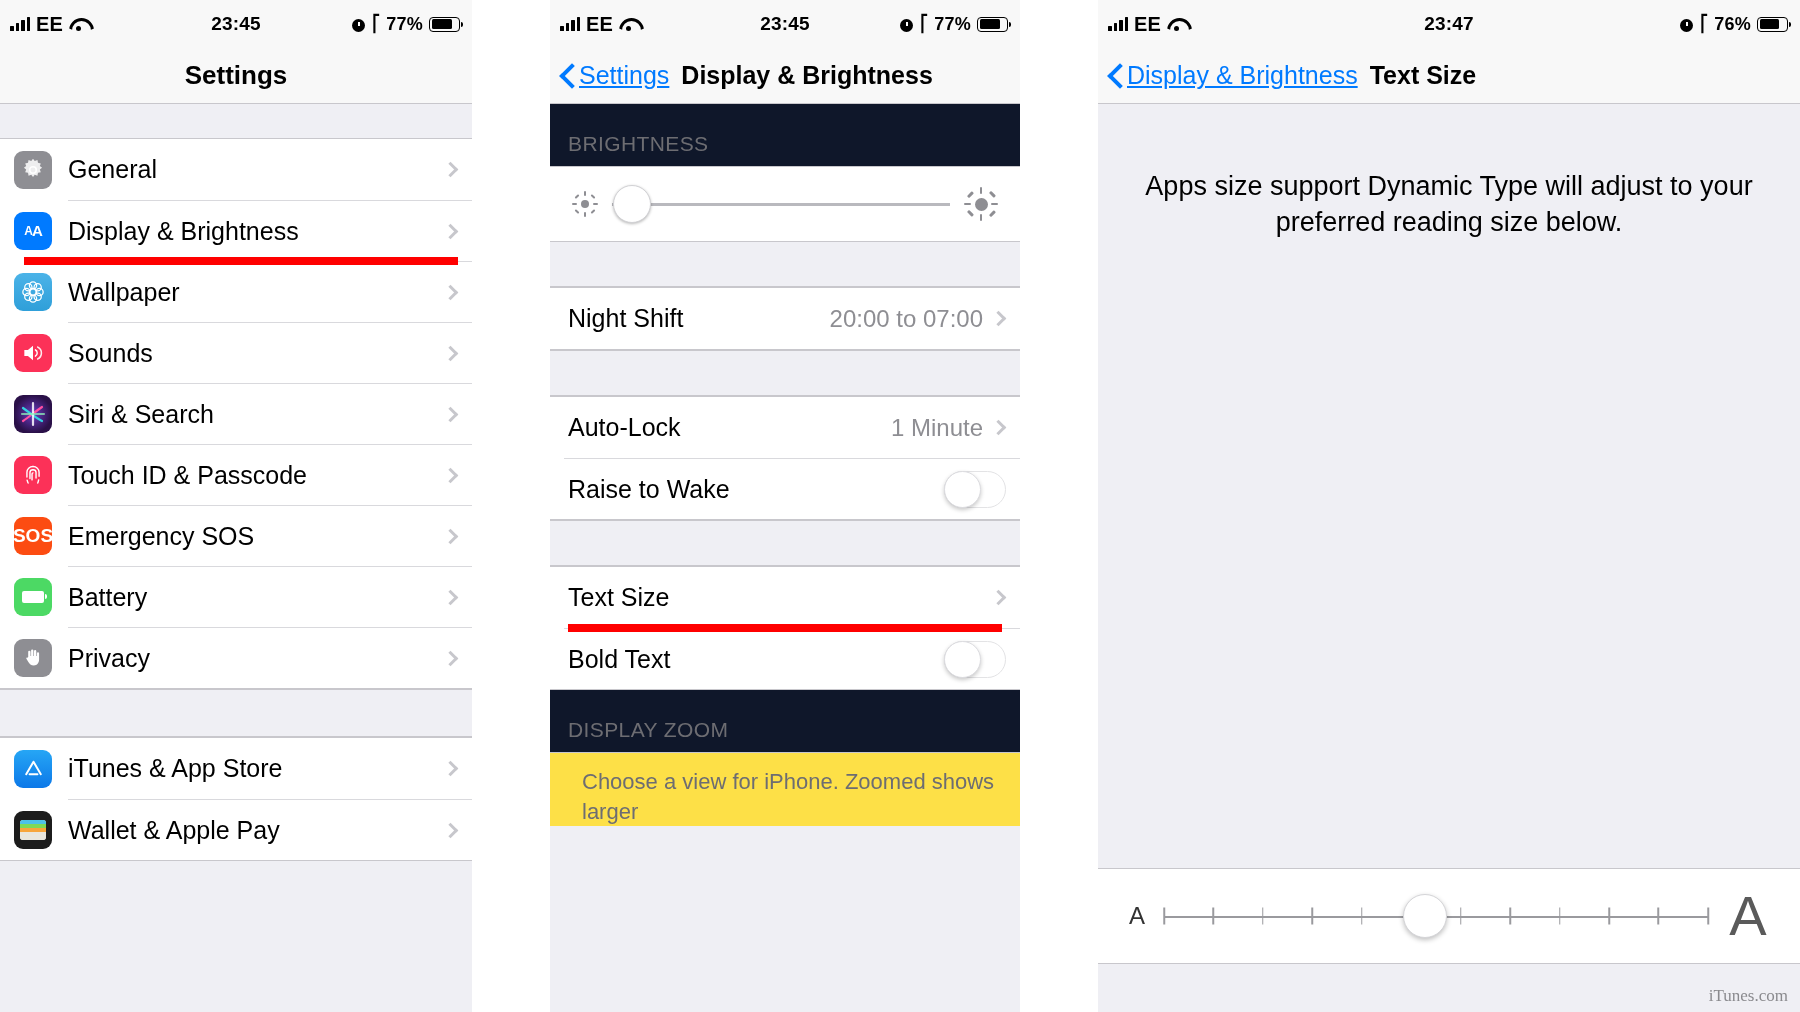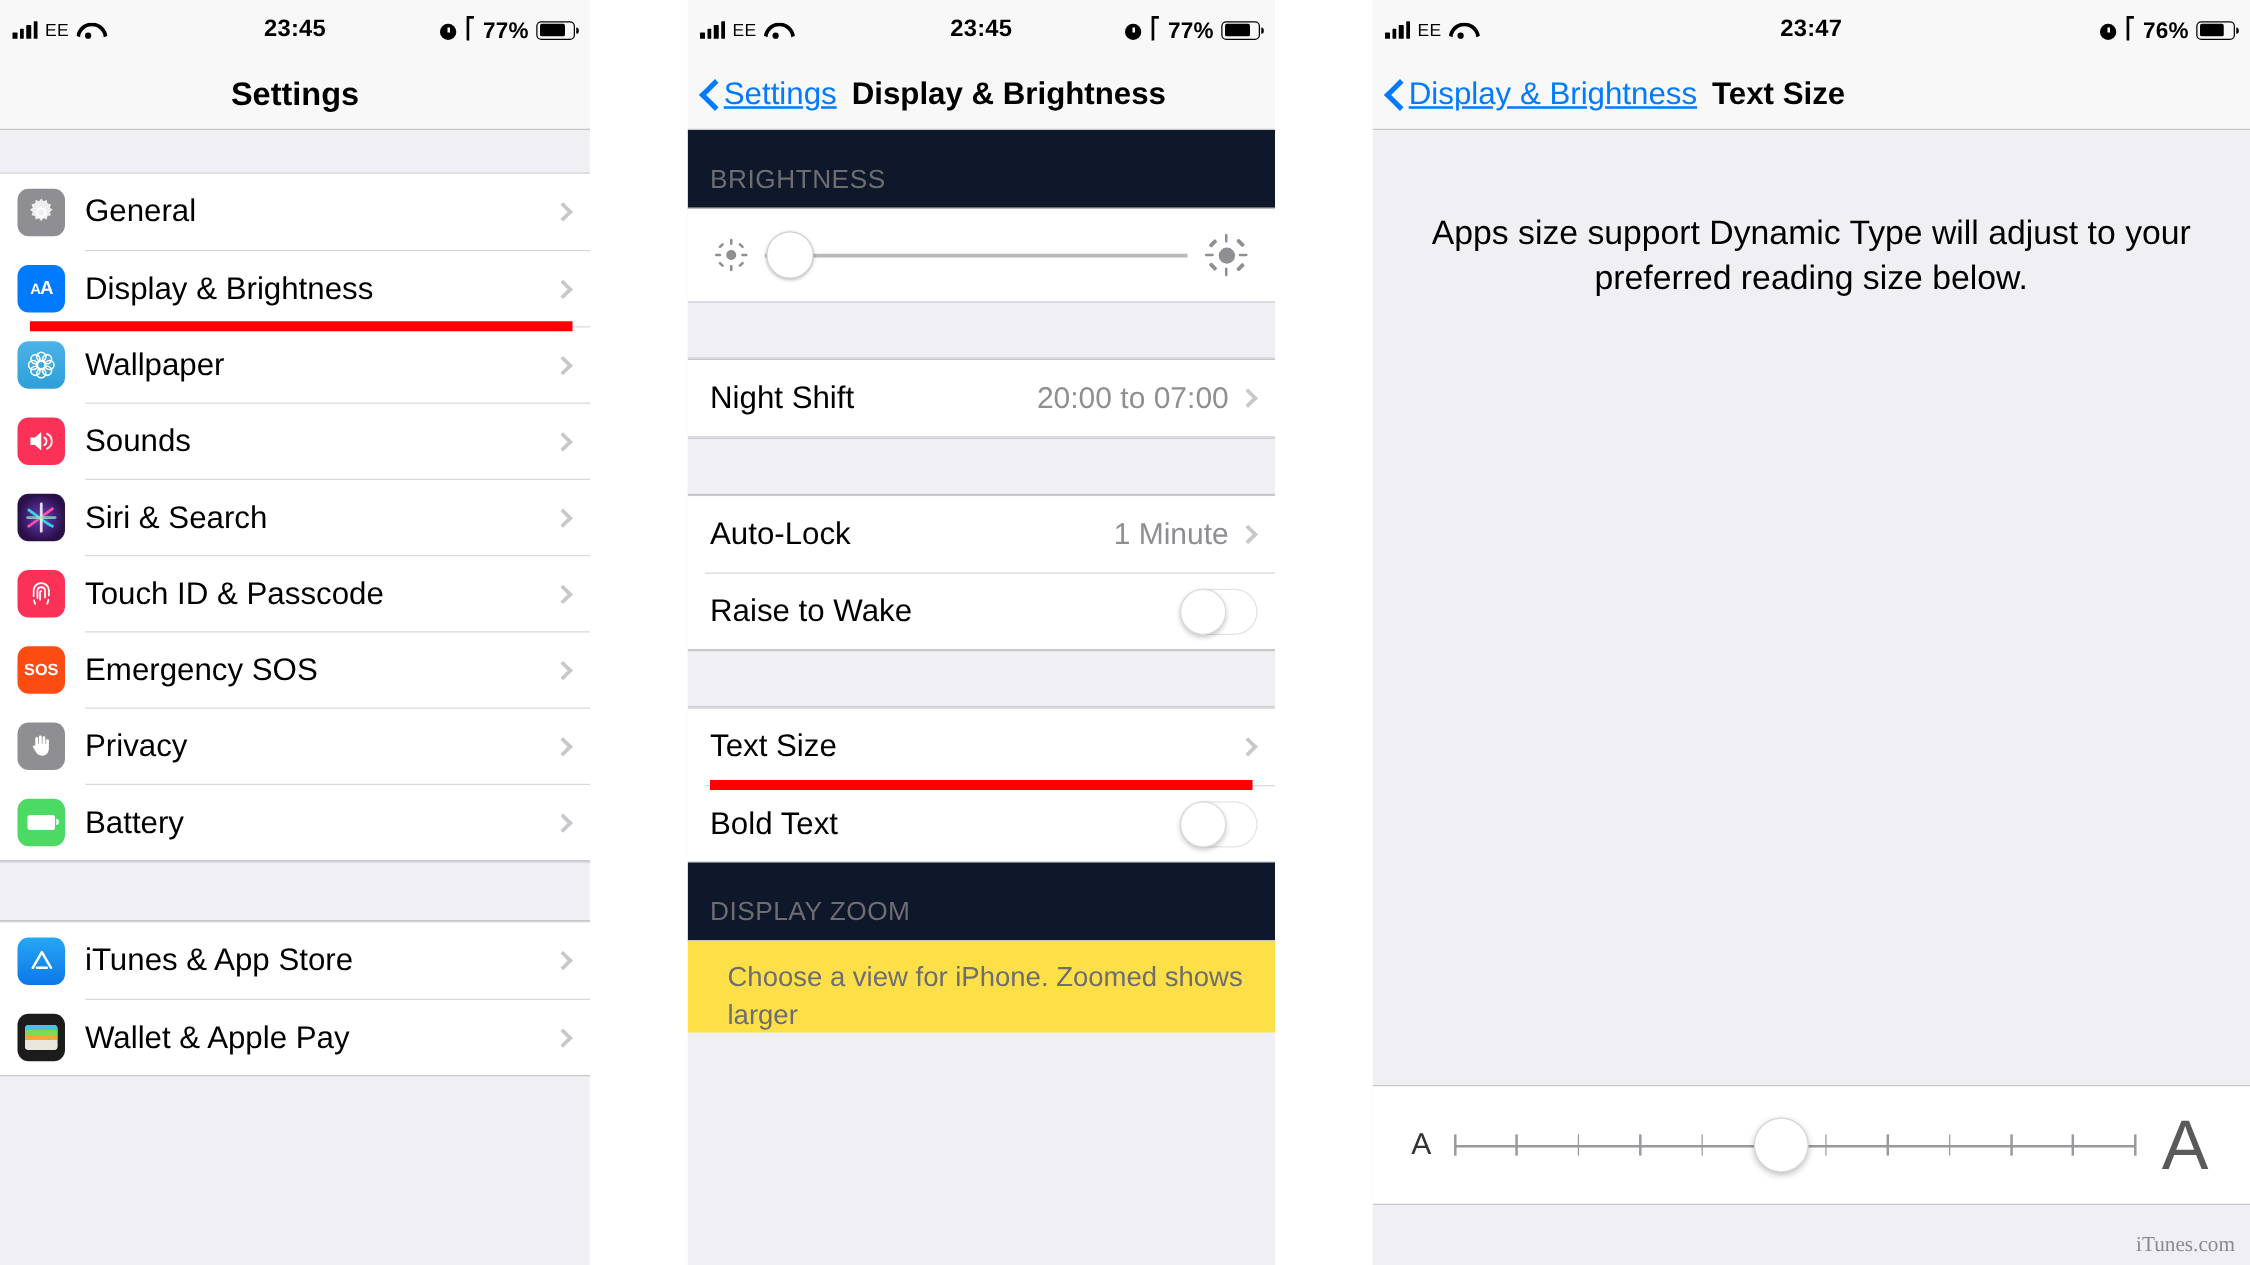--- a/index.html
+++ b/index.html
@@ -58,7 +58,7 @@
   .bars i:nth-child(2){ height: 8px; }
   .bars i:nth-child(3){ height: 11px; }
   .bars i:nth-child(4){ height: 14px; }
-  .carrier { font-size: 14px; font-weight: 400; }
+  .carrier { font-size: 20px; font-weight: 700; }
   .wifi { width: 19px; height: 14px; position: relative; }
   .wifi::before {
     content:""; position:absolute; left:0; top:1px; width:19px; height:19px;

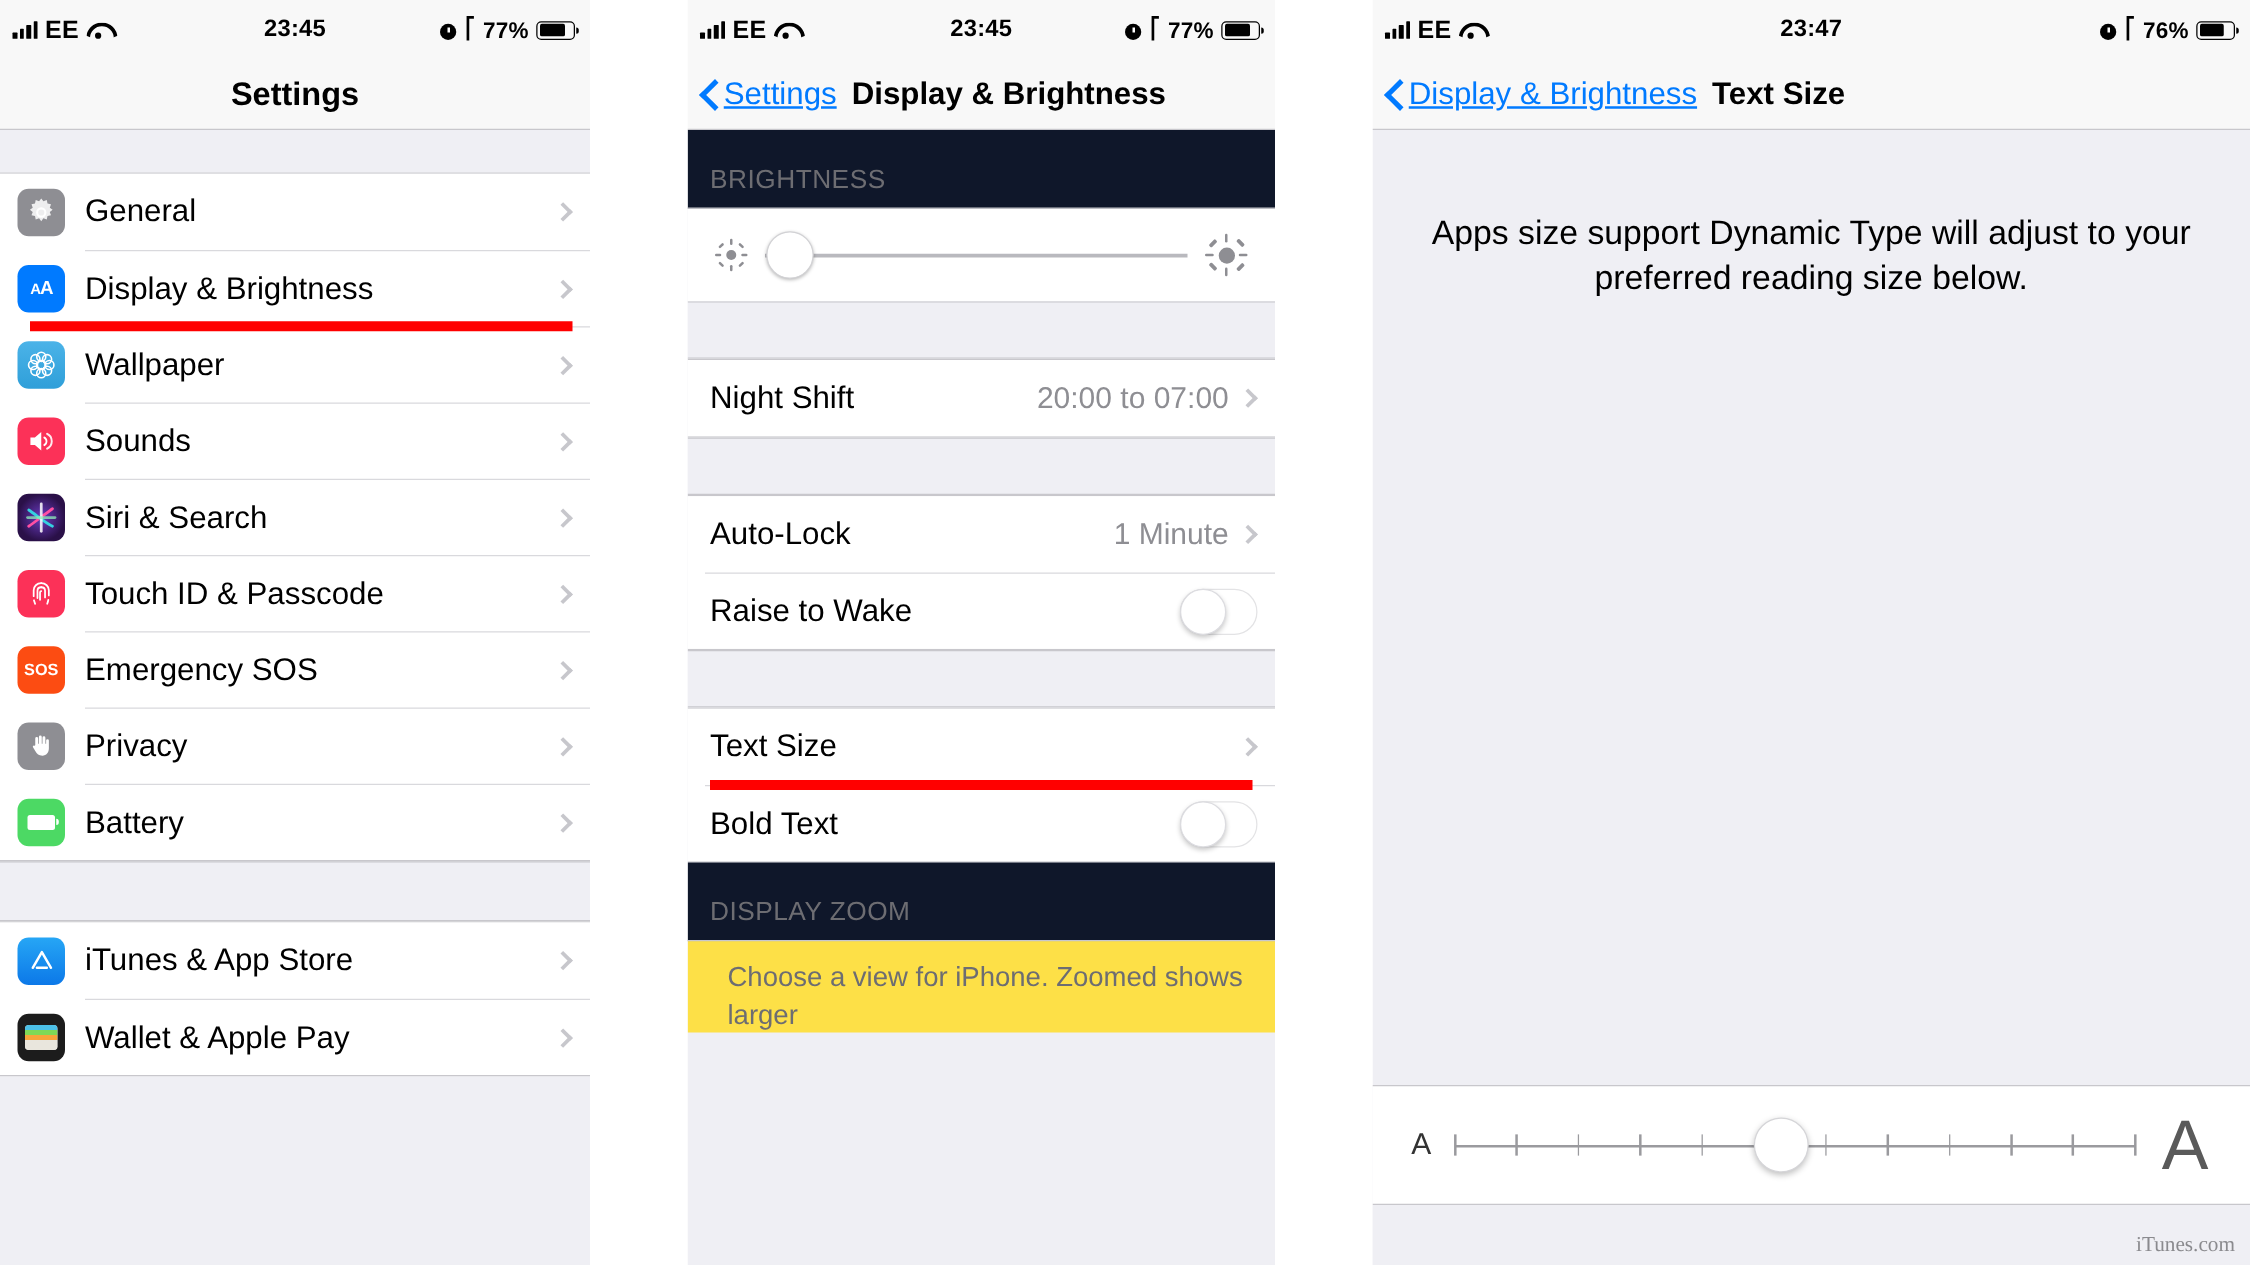--- a/index.html
+++ b/index.html
@@ -171,7 +171,7 @@
   .ic-sounds { background: #fc3158; }
   .ic-siri { background: radial-gradient(circle at 50% 50%, #6a3cc2 0%, #2a1048 70%); }
   .ic-touchid { background: #fc3158; }
-  .ic-sos { background: #fc4c12; font-size: 13px; }
+  .ic-sos { background: #fc4c12; font-size: 19px; }
   .ic-battery { background: #4cd964; }
   .ic-privacy { background: #8e8e93; }
   .ic-itunes { background: linear-gradient(180deg,#26a6f5,#0c78e8); }

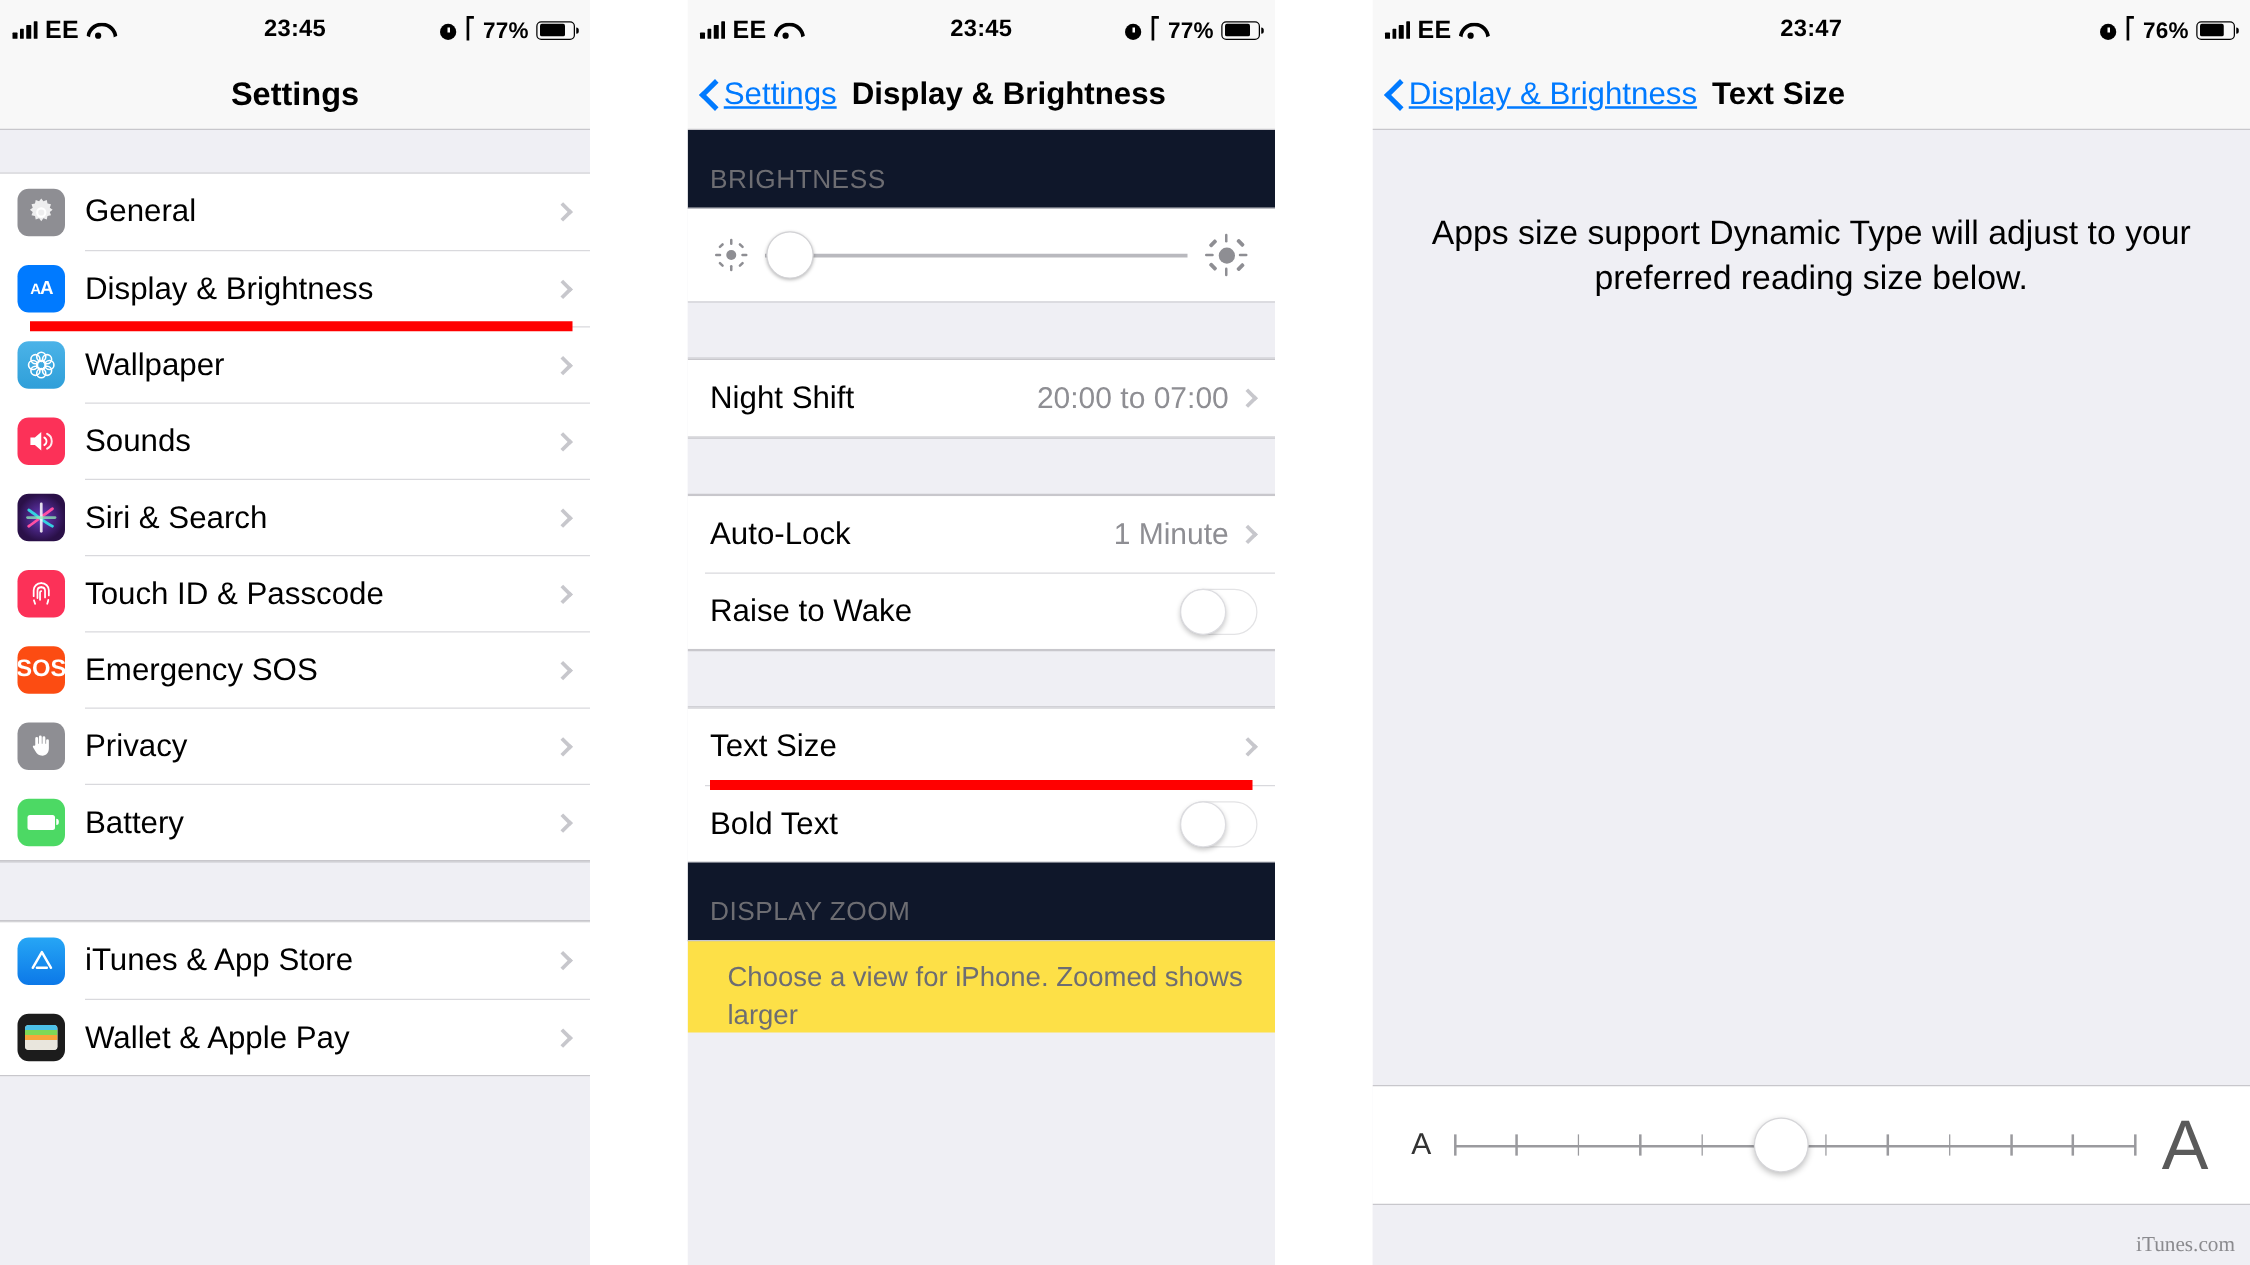--- a/index.html
+++ b/index.html
@@ -406,6 +406,18 @@
         </div>
 
         <div class="row">
+          <div class="icon-sq ic-battery">
+            <span style="display:block;width:22px;height:12px;border-radius:2px;background:#fff;position:relative">
+              <span style="position:absolute;right:-3px;top:3.5px;width:2.5px;height:5px;background:#fff;border-radius:0 2px 2px 0"></span>
+            </span>
+          </div>
+          <div class="row-inner">
+            <span class="row-label">Battery</span>
+            <span class="chev"></span>
+          </div>
+        </div>
+
+        <div class="row">
           <div class="icon-sq ic-privacy">
             <svg width="24" height="24" viewBox="0 0 24 24" fill="#fff">
               <path d="M7.2 11V5.8a1.15 1.15 0 012.3 0V10h.6V4.6a1.15 1.15 0 012.3 0V10h.6V5.2a1.15 1.15 0 012.3 0V10h.6V7.4a1.1 1.1 0 012.2 0v6.2c0 3.4-2 5.9-5.2 5.9-3 0-4.3-1.3-5.7-3.7l-1.8-3c-.5-.9.7-1.9 1.4-1z"></path>
@@ -413,18 +425,6 @@
           </div>
           <div class="row-inner">
             <span class="row-label">Privacy</span>
-            <span class="chev"></span>
-          </div>
-        </div>
-
-        <div class="row">
-          <div class="icon-sq ic-battery">
-            <span style="display:block;width:22px;height:12px;border-radius:2px;background:#fff;position:relative">
-              <span style="position:absolute;right:-3px;top:3.5px;width:2.5px;height:5px;background:#fff;border-radius:0 2px 2px 0"></span>
-            </span>
-          </div>
-          <div class="row-inner">
-            <span class="row-label">Battery</span>
             <span class="chev"></span>
           </div>
         </div>

